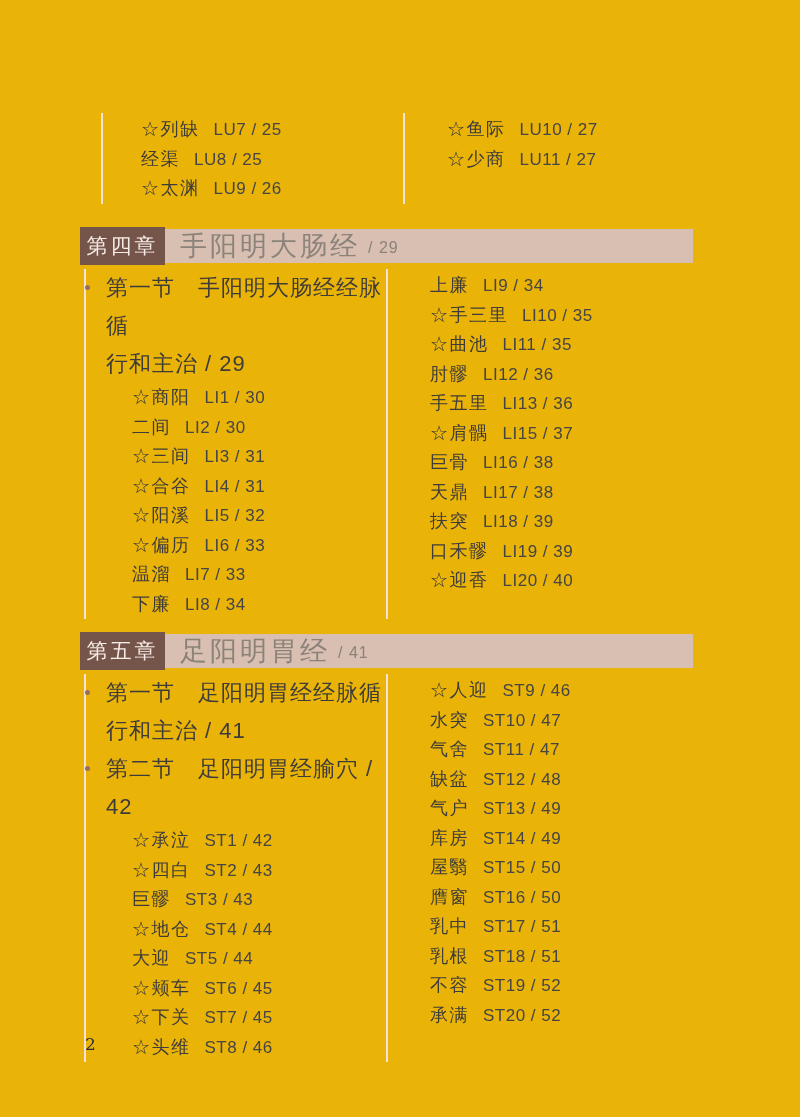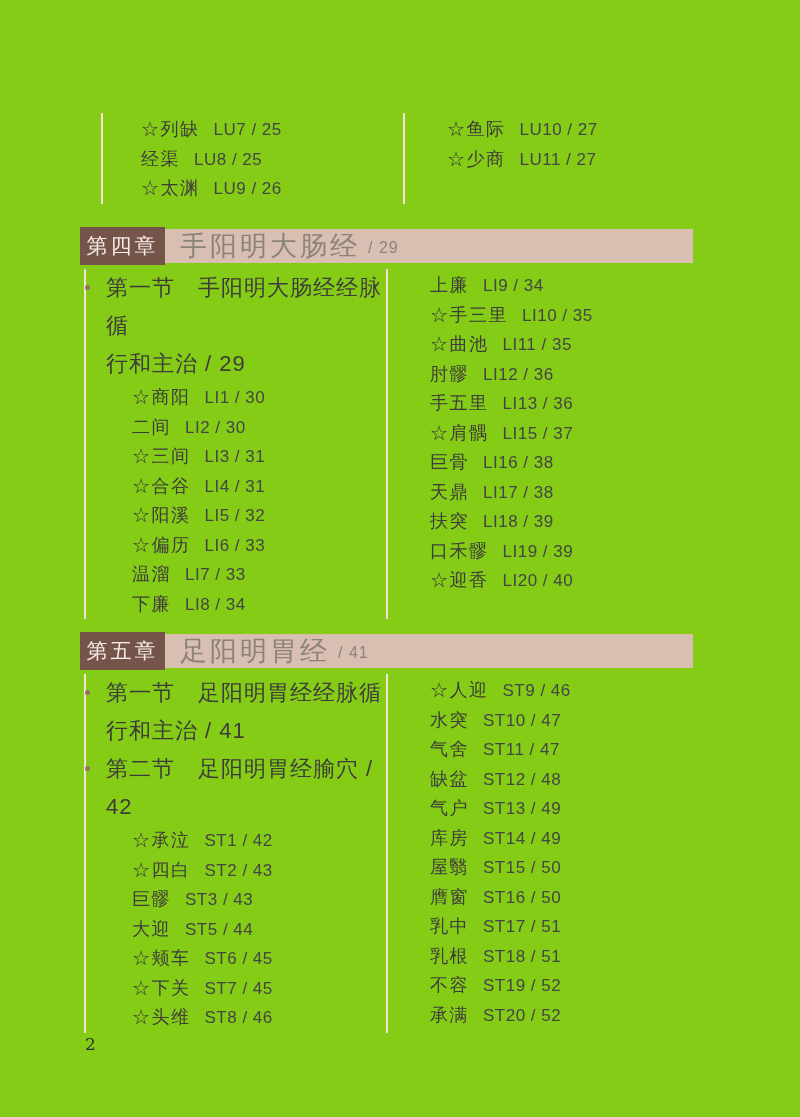--- a/index.html
+++ b/index.html
@@ -12,7 +12,7 @@
     position:relative;
     width:800px;
     height:1117px;
-    background:#84cc16;
+    background:#eab308;
     overflow:hidden;
     color:#3e3c3a;
   }

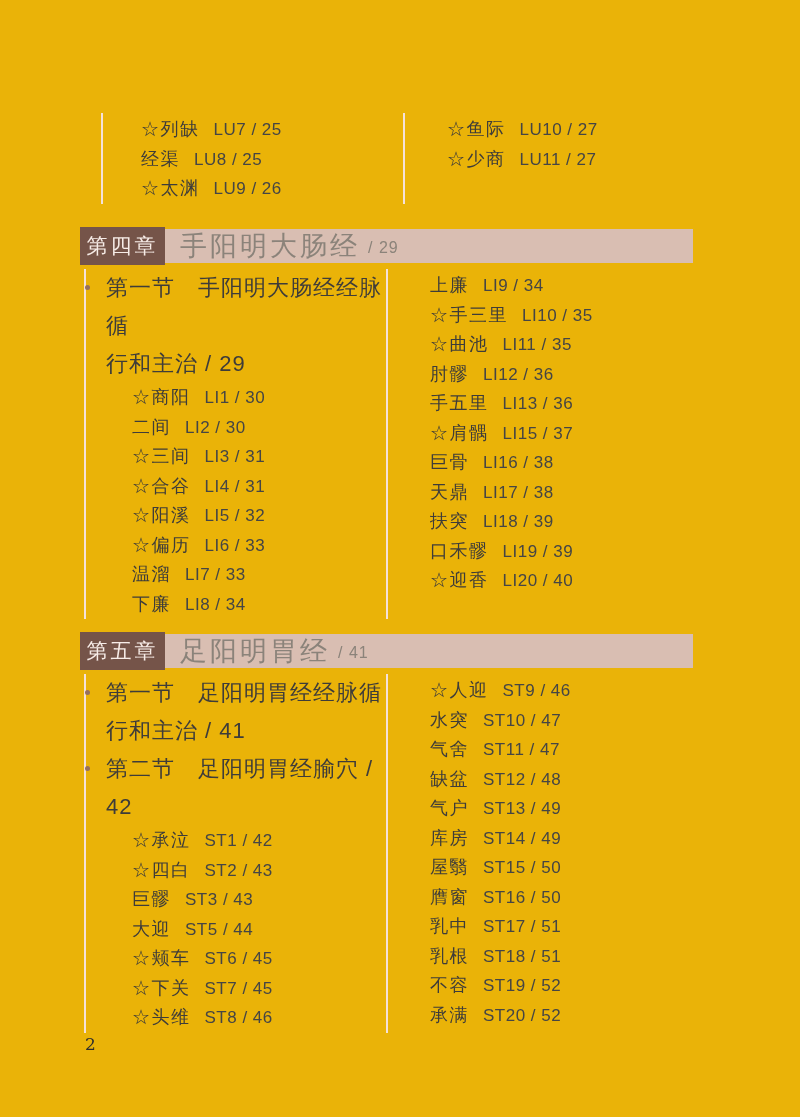--- a/index.html
+++ b/index.html
@@ -240,6 +240,7 @@
 
             <li class="entry"><span class="star"></span><span class="nm">巨髎</span><span class="ref">ST3 / 43</span></li>
 
+            <li class="entry"><span class="star">☆</span><span class="nm">地仓</span><span class="ref">ST4 / 44</span></li>
 
             <li class="entry"><span class="star"></span><span class="nm">大迎</span><span class="ref">ST5 / 44</span></li>
 

